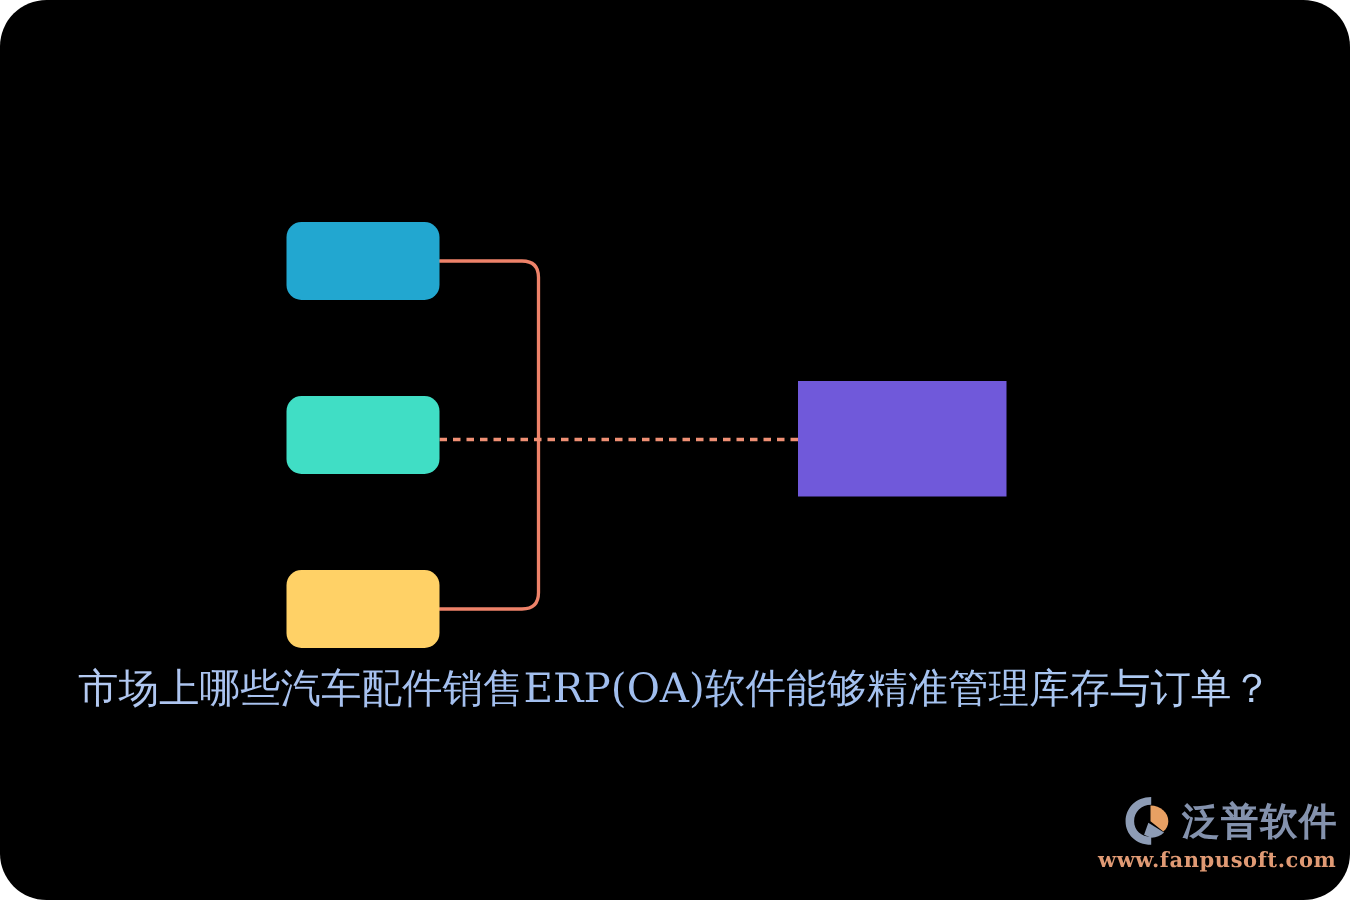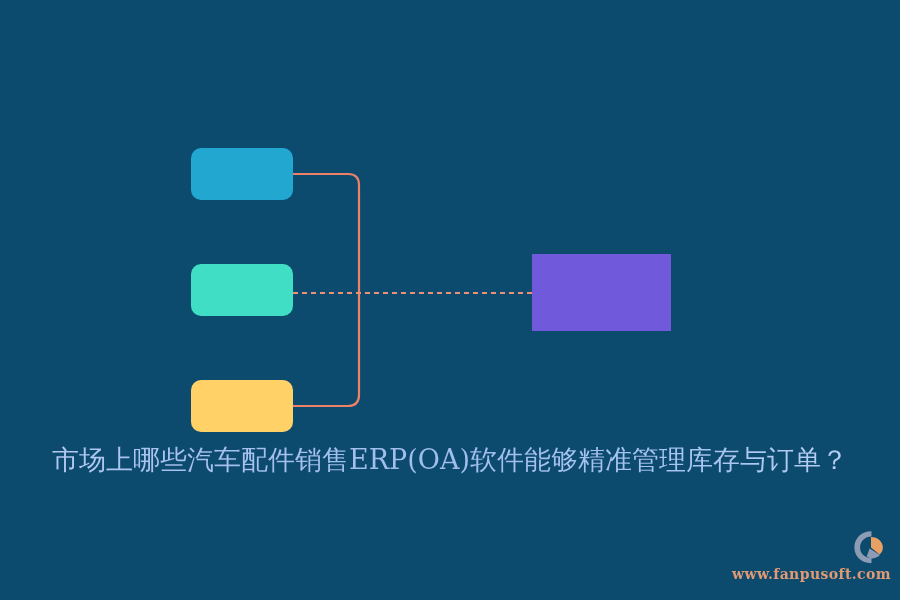--- a/index.html
+++ b/index.html
@@ -17,7 +17,8 @@
     position: relative;
     width: 900px;
     height: 600px;
-    background: #0c4a6e;
+    background: #000000;
+    border-radius: 31px;
   }
 
   

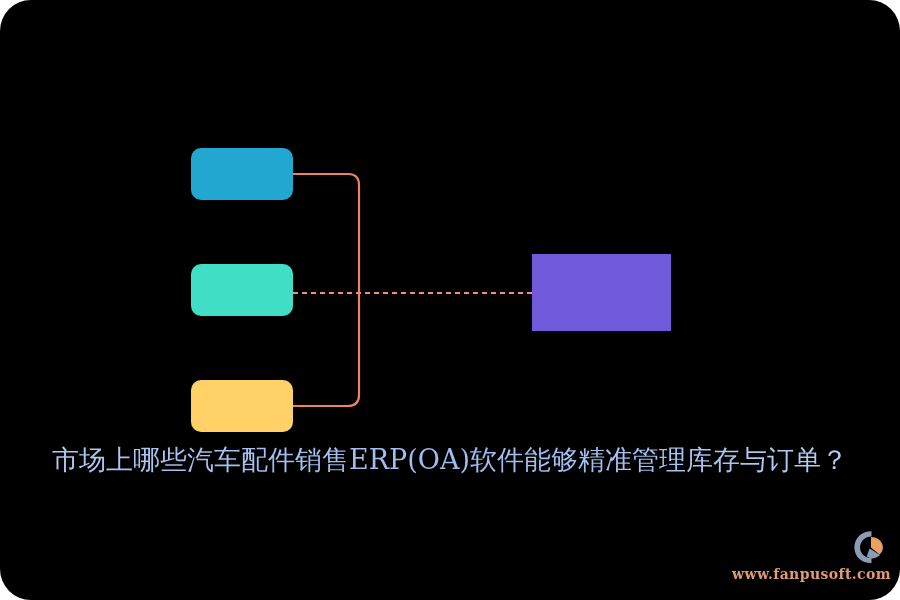--- a/index.html
+++ b/index.html
@@ -148,6 +148,7 @@
         <path d="M20 9.5 C27 9.5 32.5 14.5 32.5 20.5 C32.5 23.5 31.2 26 29 27.8 L20 20.5 Z" fill="#e8a063"></path>
         <path d="M18.5 21.5 L29.5 28.5 C26.9 31.1 23.6 32.2 20 32 L15.5 30 Z" fill="#8d9cb5"></path>
       </svg>
+      <div id="wm-name">泛普软件</div>
     </div>
     <div id="wm-url">www.fanpusoft.com</div>
   </div>

